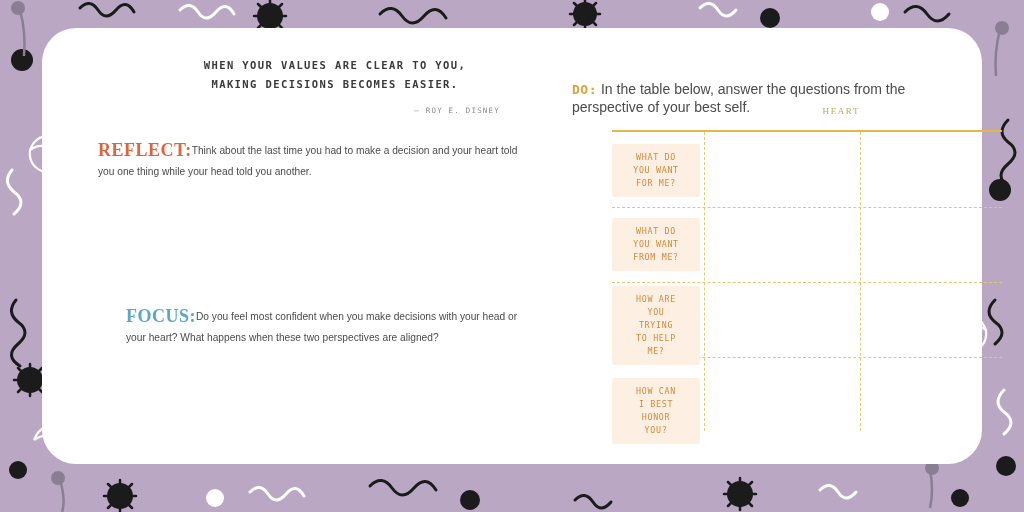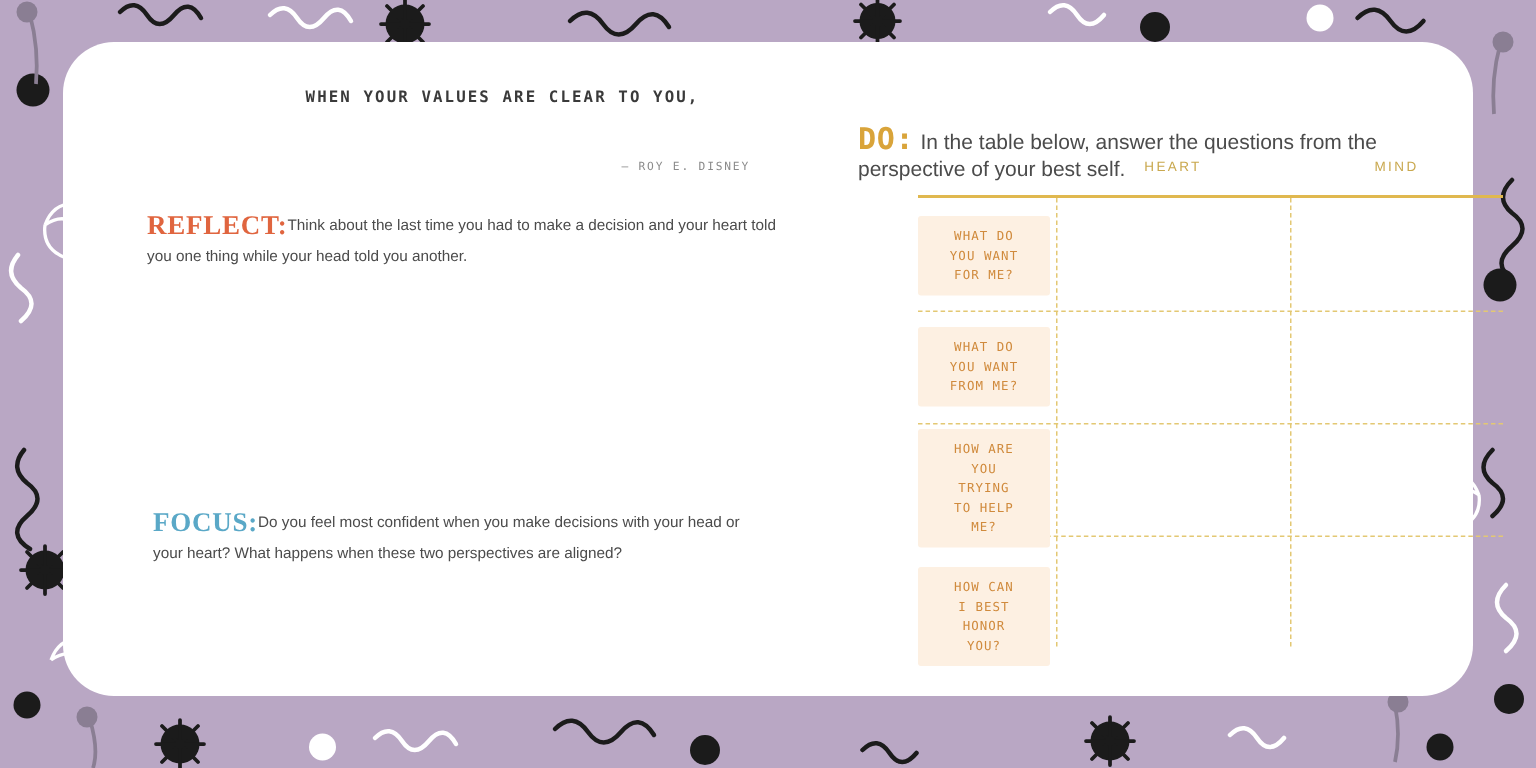--- a/index.html
+++ b/index.html
@@ -239,6 +239,7 @@
 
       <div class="quote">
         <span class="quote-line">When your values are clear to you,</span>
+        <span class="quote-line">making decisions becomes easier.</span>
       </div>
       <div class="quote-author">— Roy E. Disney</div>
 

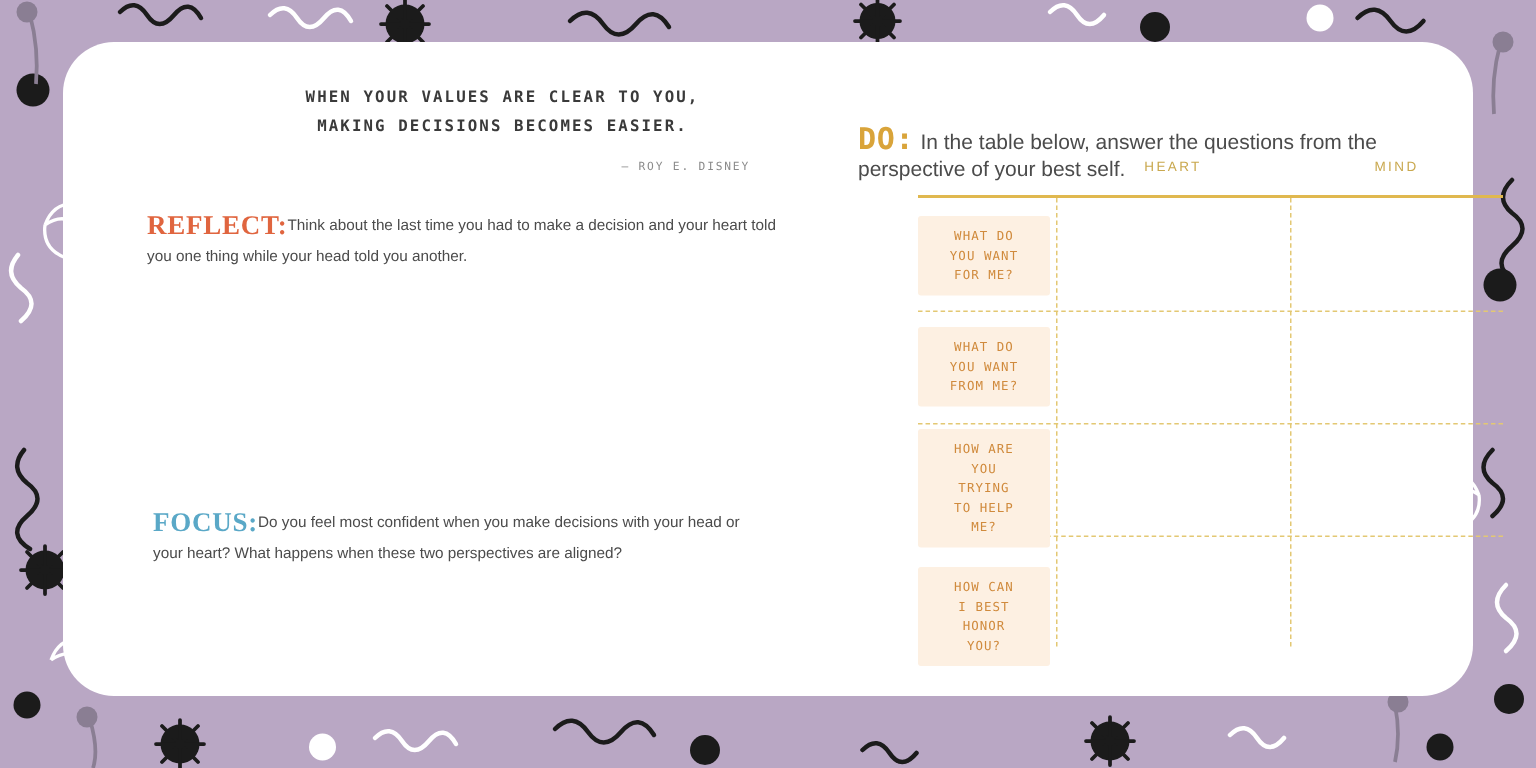--- a/index.html
+++ b/index.html
@@ -94,7 +94,7 @@
   }
   .do-label {
     font-family: "DejaVu Sans Mono", monospace;
-    font-size: 20px;
+    font-size: 13px;
     font-weight: bold;
     color: #d9a43a;
     letter-spacing: 0.5px;

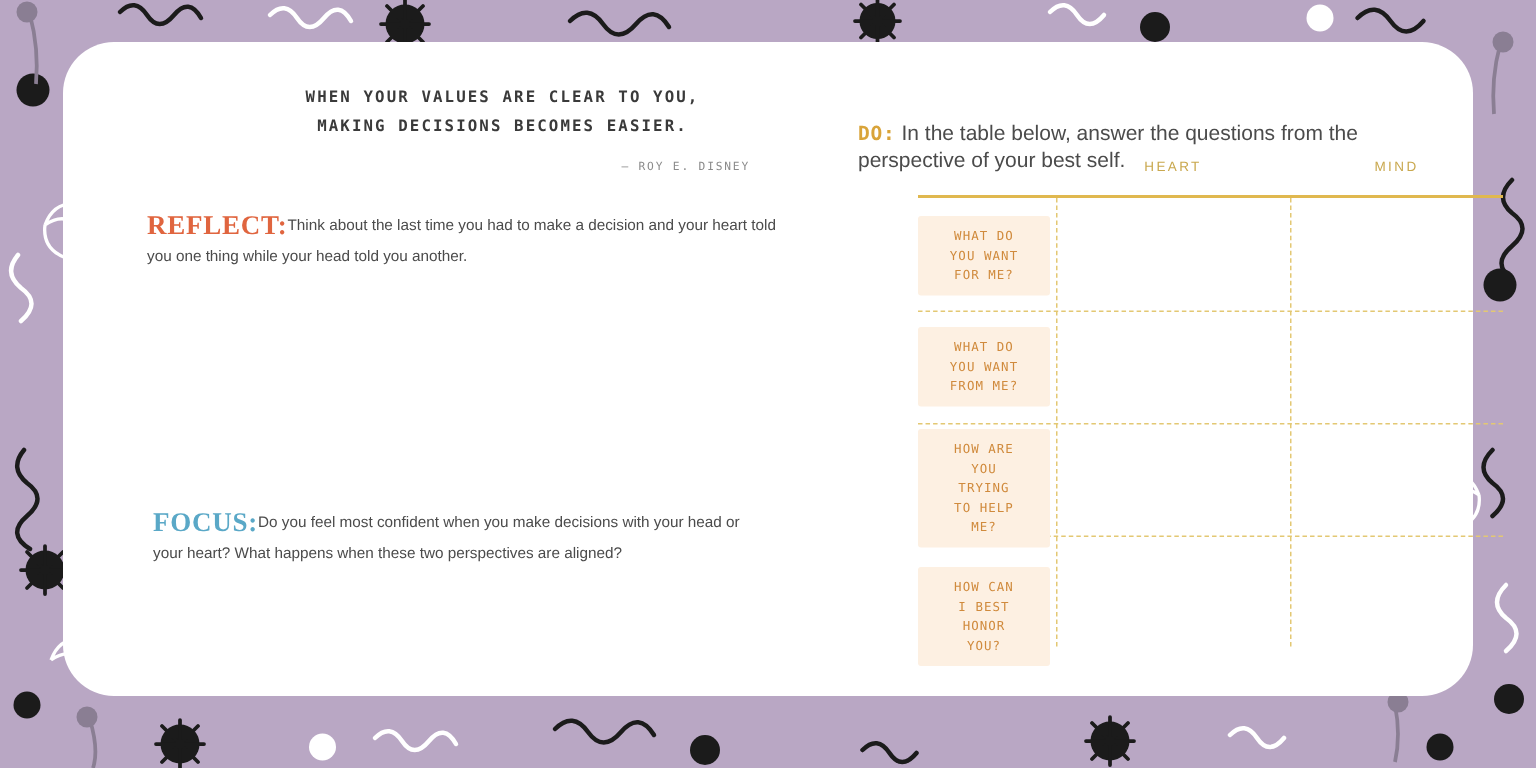--- a/index.html
+++ b/index.html
@@ -118,11 +118,11 @@
   .col-head {
     position: absolute;
     top: 0; height: 22px;
-    font-family: Liberation Sans, sans-serif;
+    font-family: Liberation Serif, serif;
     font-size: 9px;
     letter-spacing: 1.6px;
     color: #c9a84e;
-    text-align: center;
+    text-align: right;
     text-transform: uppercase;
   }
   #col-head-heart { left: 92px; width: 156px; }

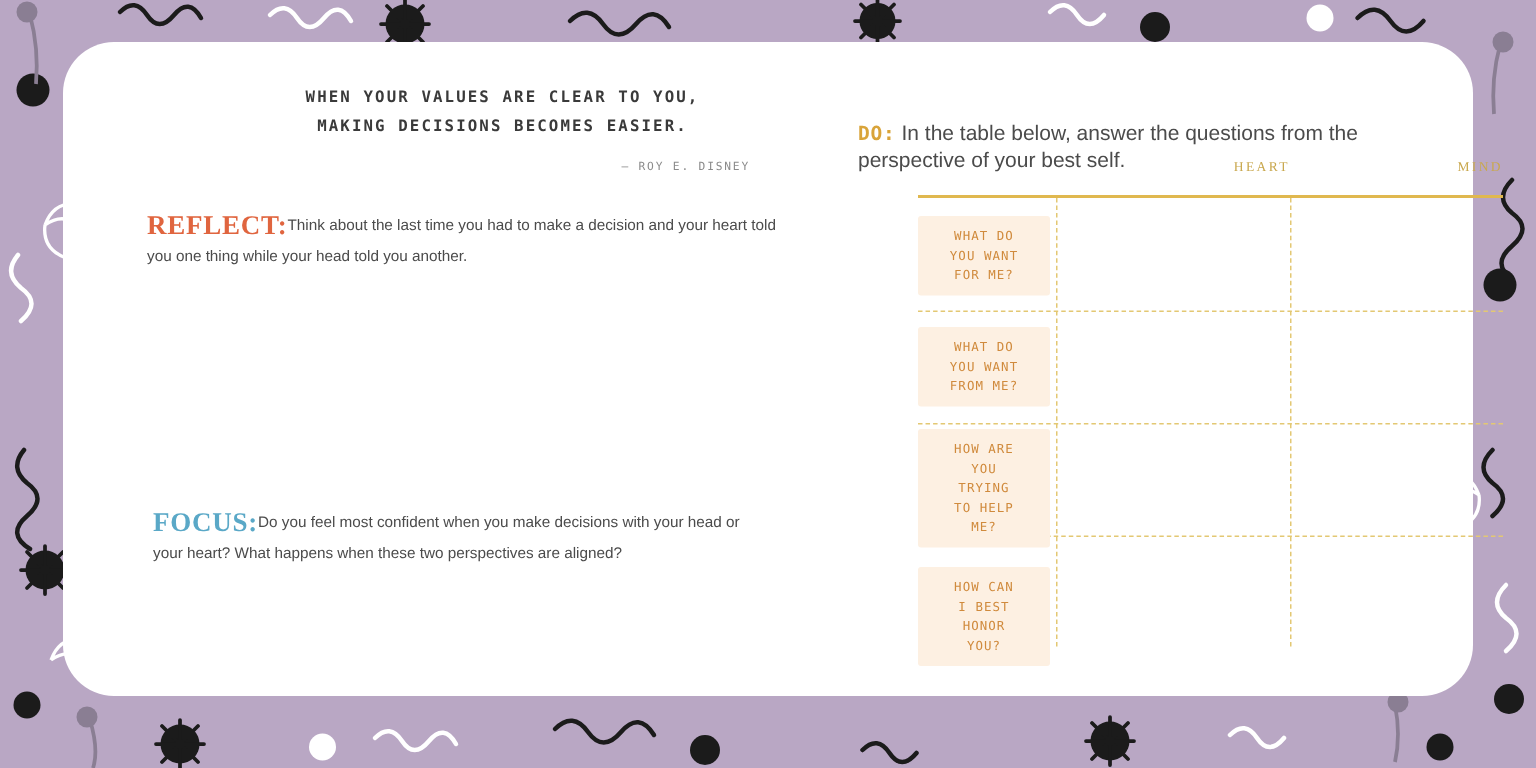--- a/index.html
+++ b/index.html
@@ -260,7 +260,6 @@
 
       <div id="do-table">
         <div class="col-head" id="col-head-heart">Heart</div>
-        <div class="col-head" id="col-head-mind">Mind</div>
         <div class="head-rule"></div>
 
         <div class="v-rule" id="v-rule-1"></div>

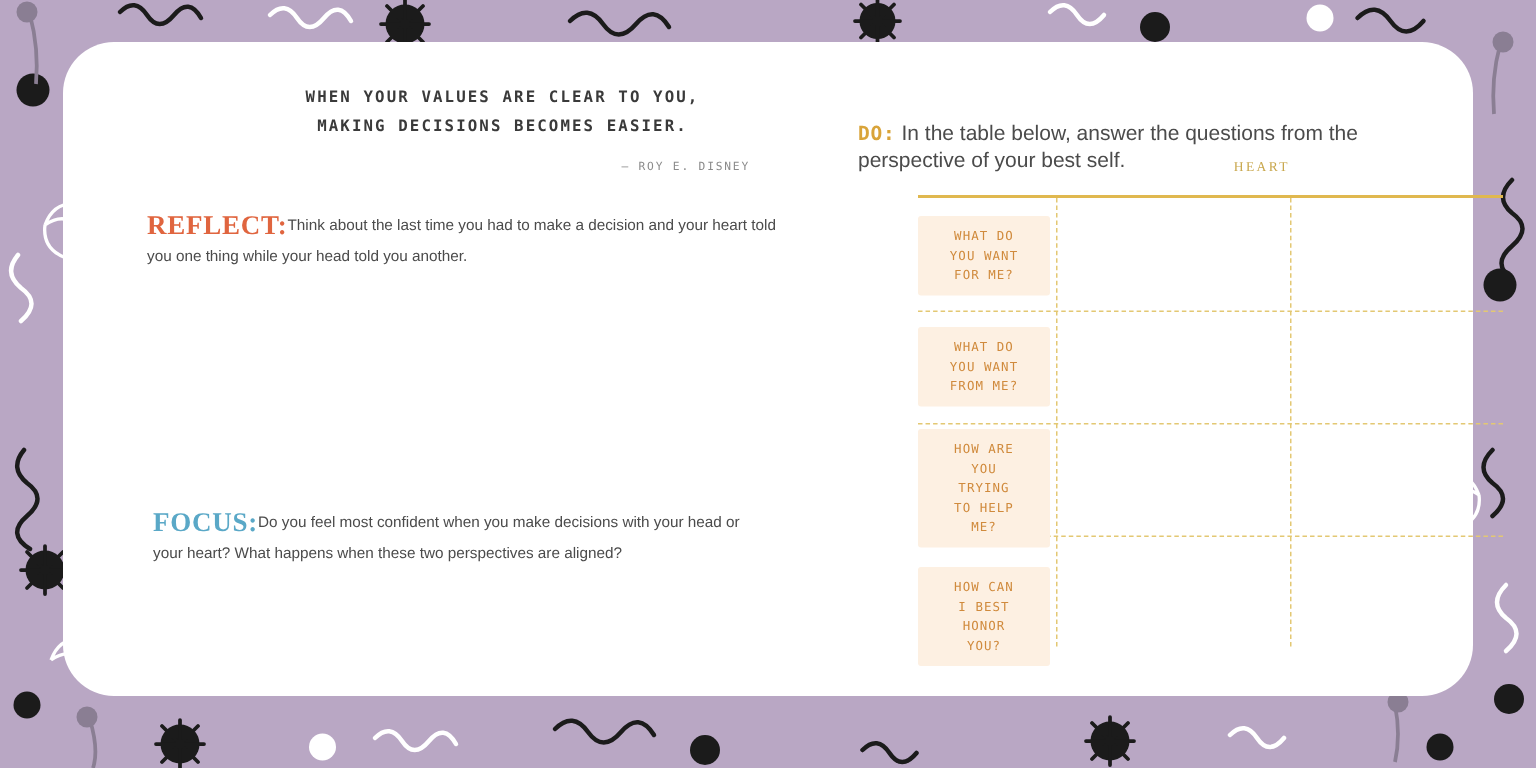--- a/index.html
+++ b/index.html
@@ -79,7 +79,7 @@
     color: #4b4b4b;
   }
   #reflect-block { left: 38px; top: 112px; width: 420px; }
-  #focus-block   { left: 42px; top: 278px; width: 410px; margin-top: 32px; }
+  #focus-block   { left: 66px; top: 278px; width: 410px; }
 
   
   .right-col {

